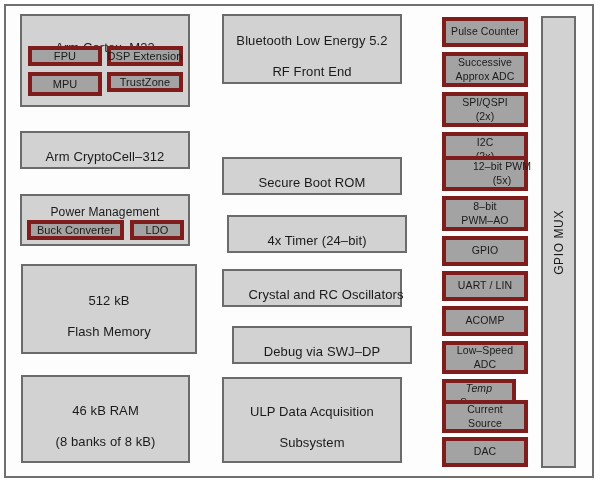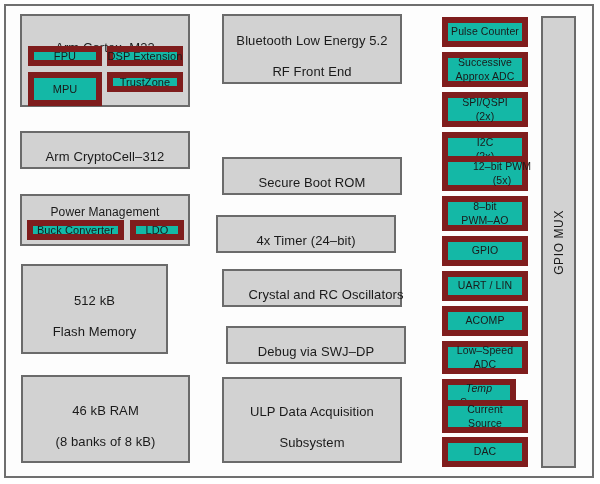--- a/index.html
+++ b/index.html
@@ -41,8 +41,8 @@
     border:2px solid #6b6b6b;
   }
   .white{
-    background:#14b8a6;
-    border:6px solid #7f1d1d;
+    background:#a3a3a3;
+    border:4px solid #7f1d1d;
   }
   .ln{display:block;white-space:nowrap;}
   .f13{font-size:13px;margin-top:14px;}

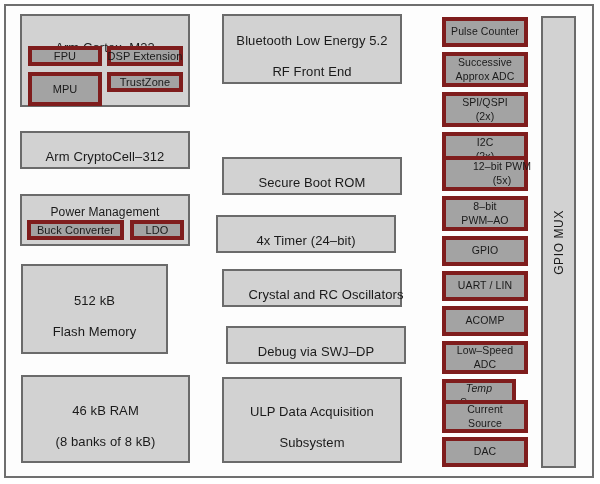--- a/index.html
+++ b/index.html
@@ -86,7 +86,7 @@
   <div class="blk white" style="left:107px;top:46px;width:76px;height:20px;">
     <span class="ln f11">DSP Extension</span>
   </div>
-  <div class="blk white" style="left:28px;top:72px;width:74px;height:34px;">
+  <div class="blk white" style="left:28px;top:72px;width:74px;height:24px;">
     <span class="ln f11">MPU</span>
   </div>
   <div class="blk white" style="left:107px;top:72px;width:76px;height:20px;">

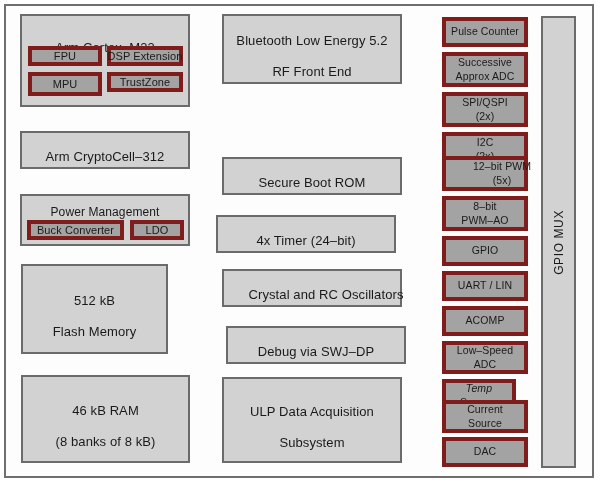--- a/index.html
+++ b/index.html
@@ -127,7 +127,7 @@
     <span class="ln f13">Secure Boot ROM</span>
   </div>
 
-  <div class="blk gray" style="left:216px;top:215px;width:180px;height:38px;">
+  <div class="blk gray" style="left:227px;top:215px;width:180px;height:38px;">
     <span class="ln f13">4x Timer (24–bit)</span>
   </div>
 

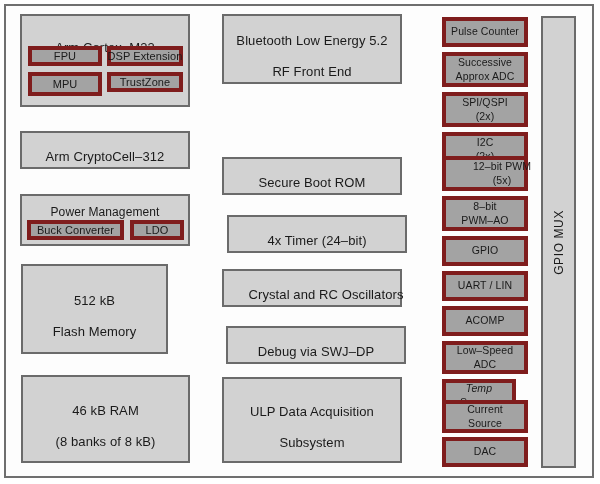--- a/index.html
+++ b/index.html
@@ -107,7 +107,7 @@
     <span class="ln f11">LDO</span>
   </div>
 
-  <div class="blk gray" style="left:21px;top:264px;width:147px;height:90px;">
+  <div class="blk gray" style="left:21px;top:264px;width:176px;height:90px;">
     <span class="ln f13">512 kB</span>
     <span class="ln f13">Flash Memory</span>
   </div>

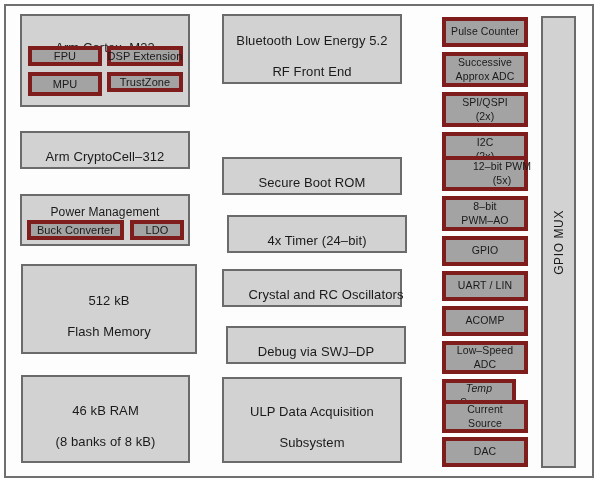--- a/index.html
+++ b/index.html
@@ -135,7 +135,7 @@
     <span class="ln f13">Crystal and RC Oscillators</span>
   </div>
 
-  <div class="blk gray" style="left:226px;top:326px;width:180px;height:38px;">
+  <div class="blk gray" style="left:232px;top:326px;width:180px;height:38px;">
     <span class="ln f13">Debug via SWJ–DP</span>
   </div>
 

